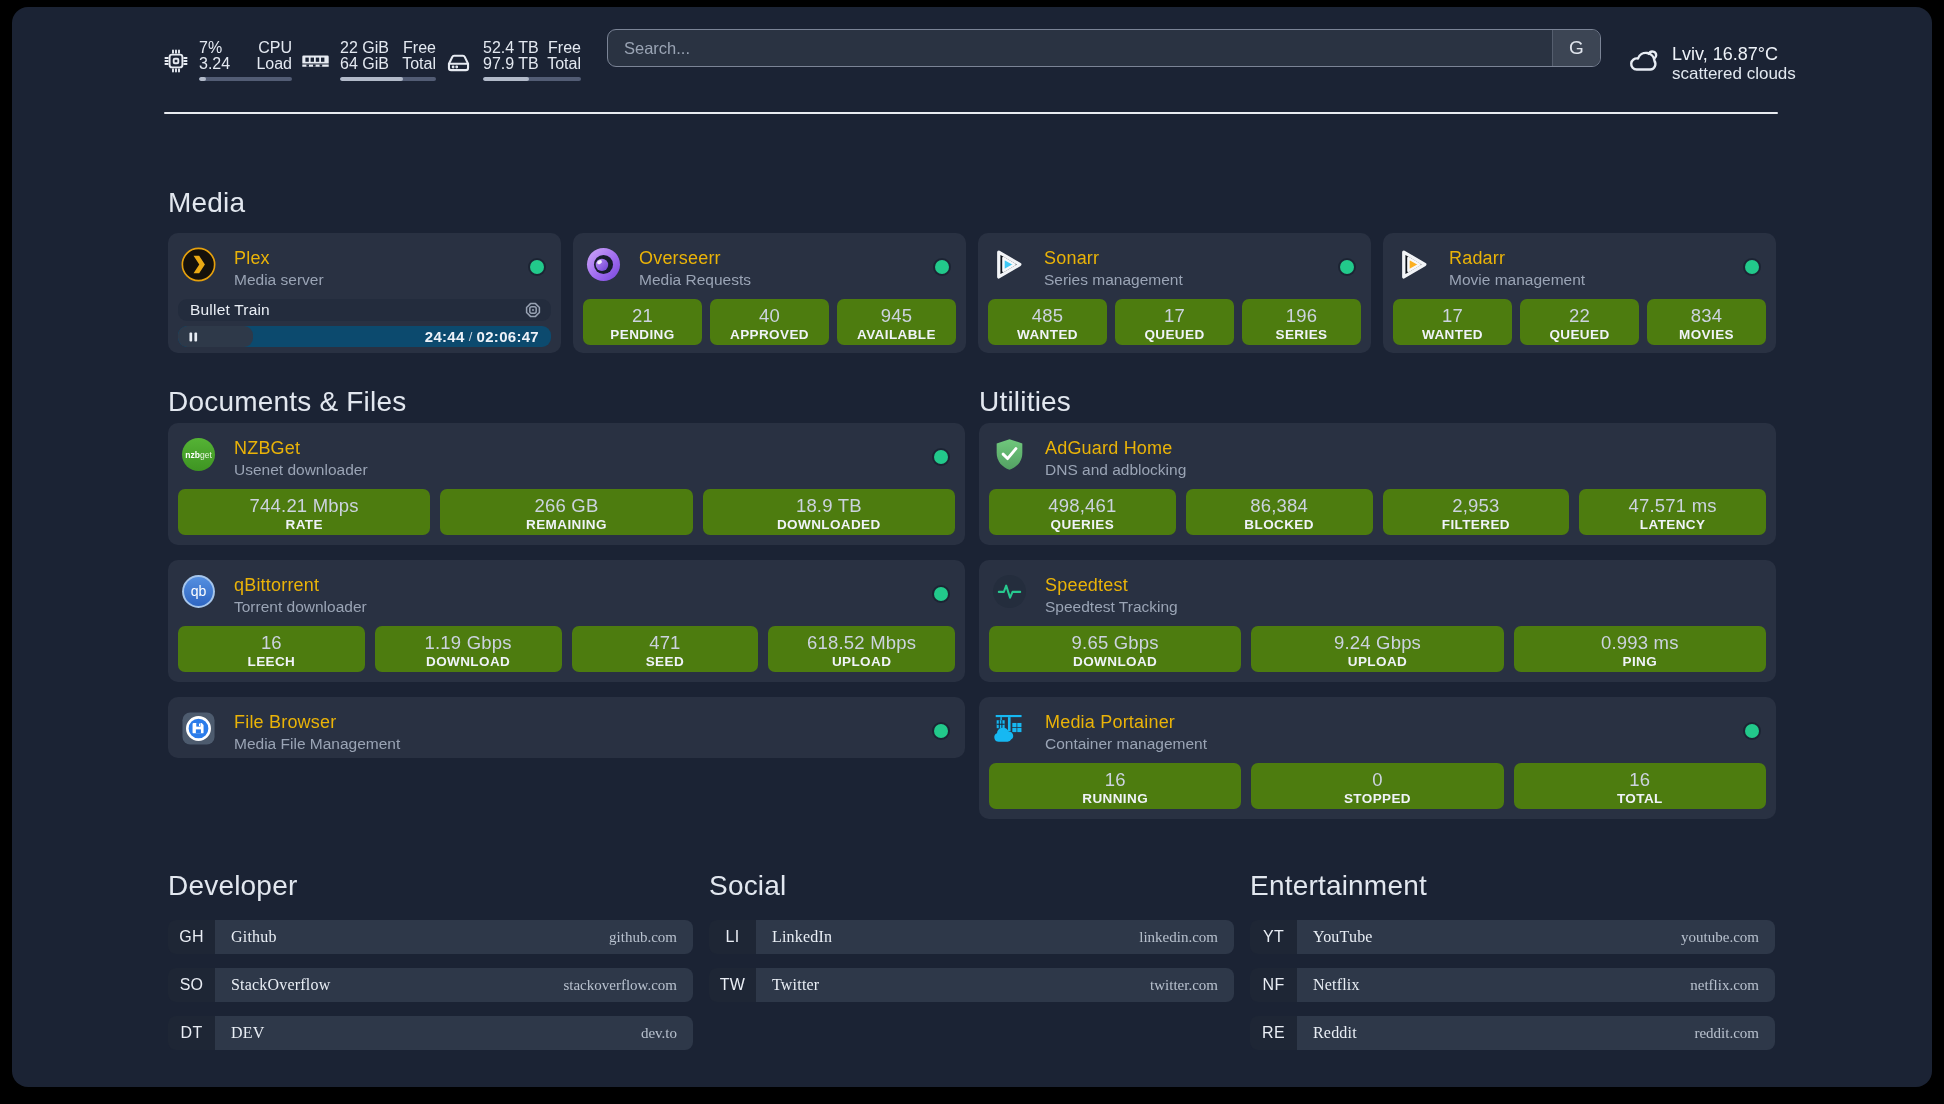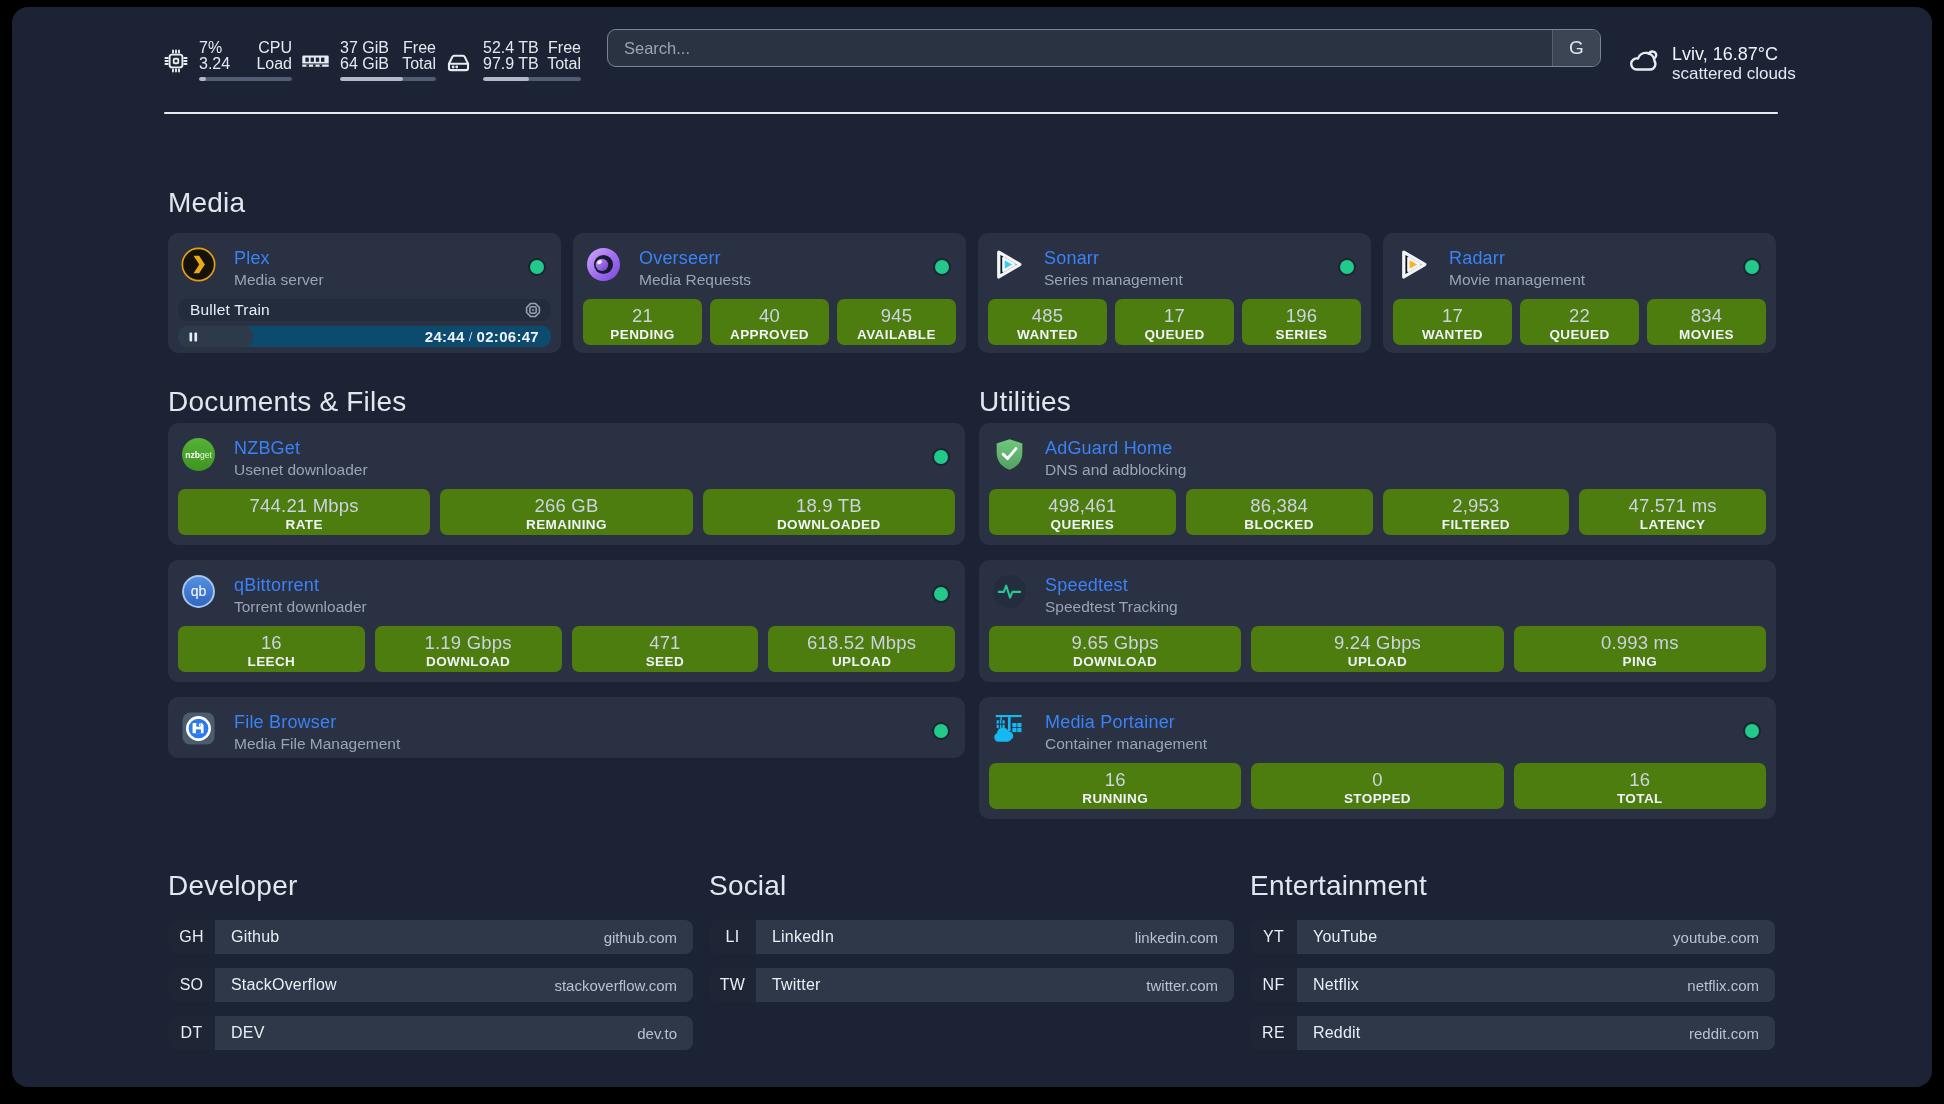--- a/index.html
+++ b/index.html
@@ -116,7 +116,7 @@
         </svg></span>
   <div class="res-body" style="width:96px">
     <div class="res-row">
-          <span>37 GiB</span>
+          <span>22 GiB</span>
           <span>Free</span>
         </div>
     <div class="res-row">

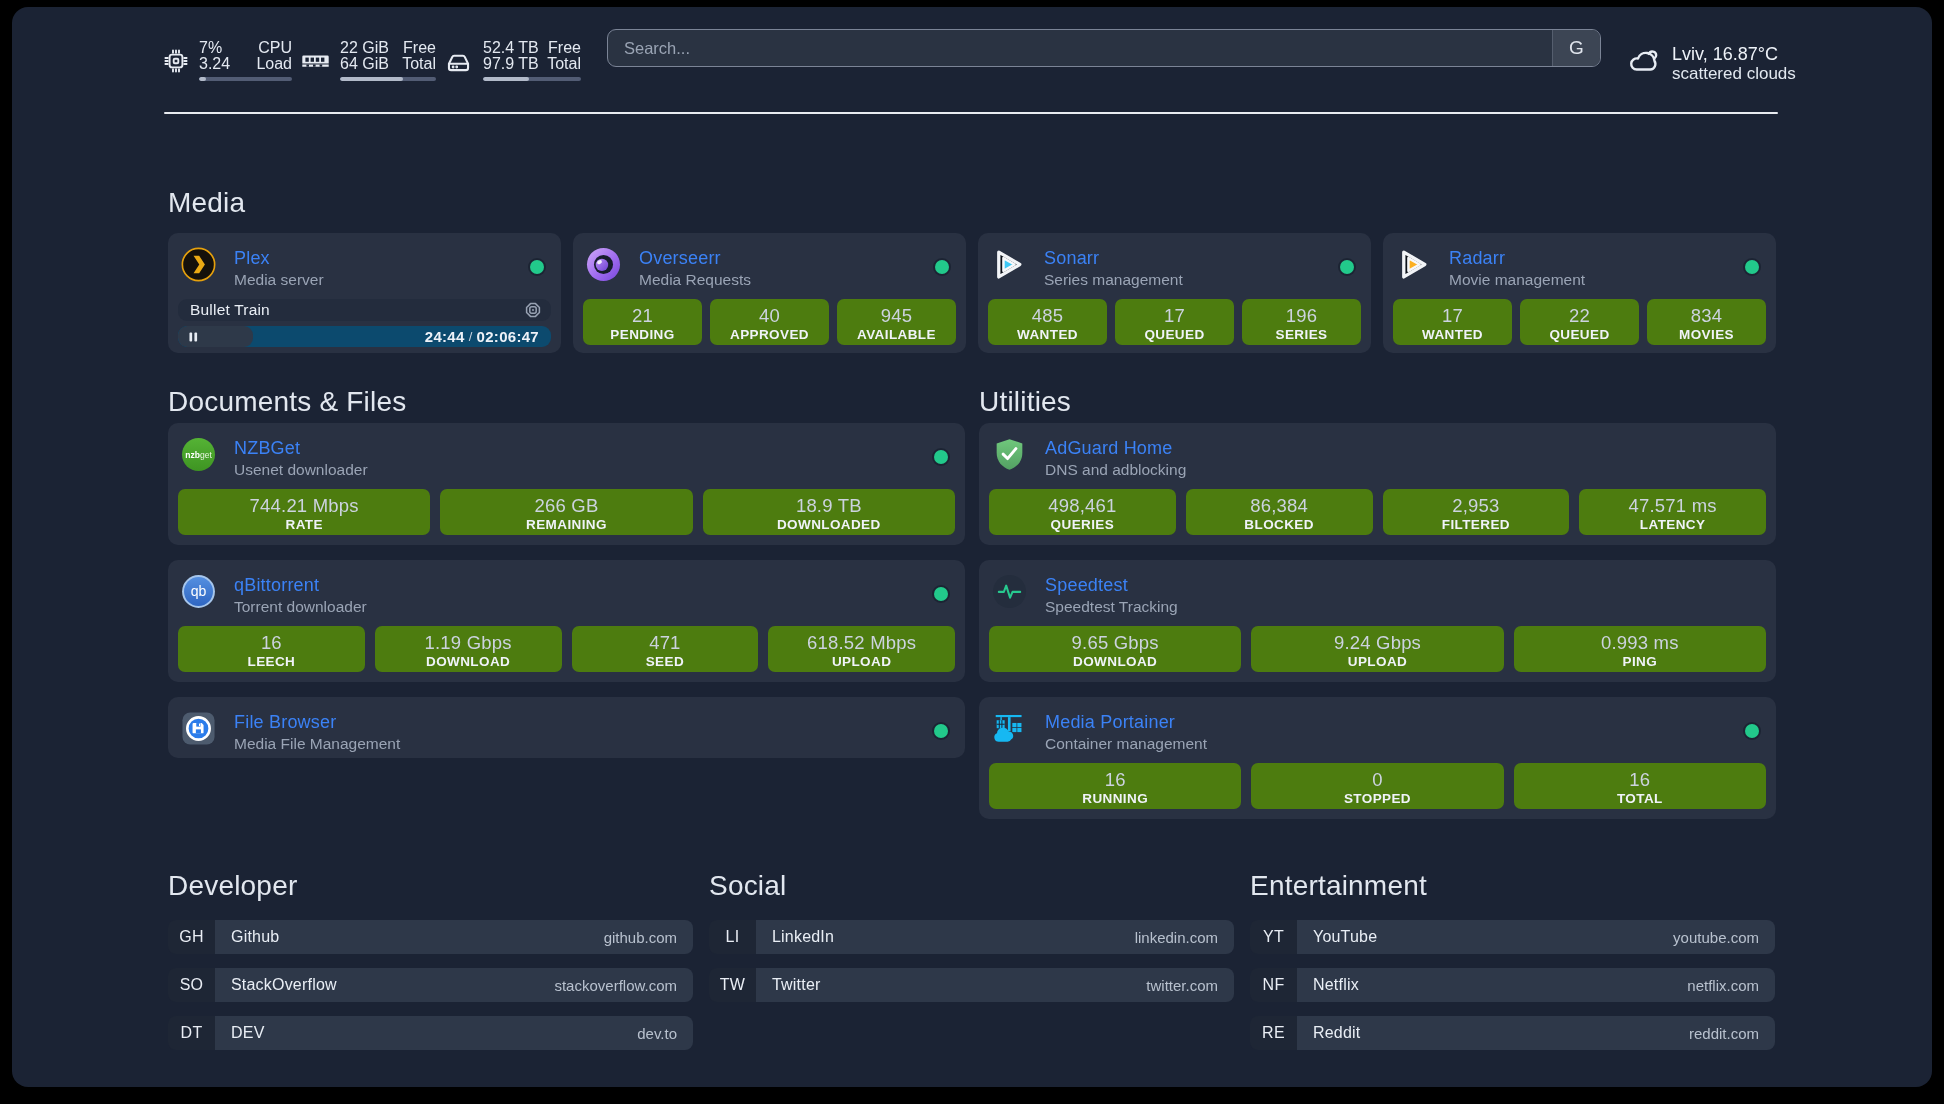--- a/index.html
+++ b/index.html
@@ -43,7 +43,7 @@
 .card-head { position:absolute; left:13px; top:14px; right:40px; display:flex; align-items:flex-start; }
 .svc-icon { width:35px; height:35px; flex:0 0 35px; }
 .svc-text { margin-left:18px; margin-top:0px; }
-.svc-name { font-size:18px; line-height:22px; font-weight:500; color:#3b82f6; letter-spacing:.2px; }
+.svc-name { font-size:18px; line-height:22px; font-weight:500; color:#eab308; letter-spacing:.2px; }
 .svc-desc { font-size:15.5px; line-height:19px; color:#9aa4b5; margin-top:1px; }
 .dot { position:absolute; right:17px; top:27px; width:14px; height:14px; border-radius:50%;
   background:#22c98b; box-shadow:0 0 0 2px #1c2433; }

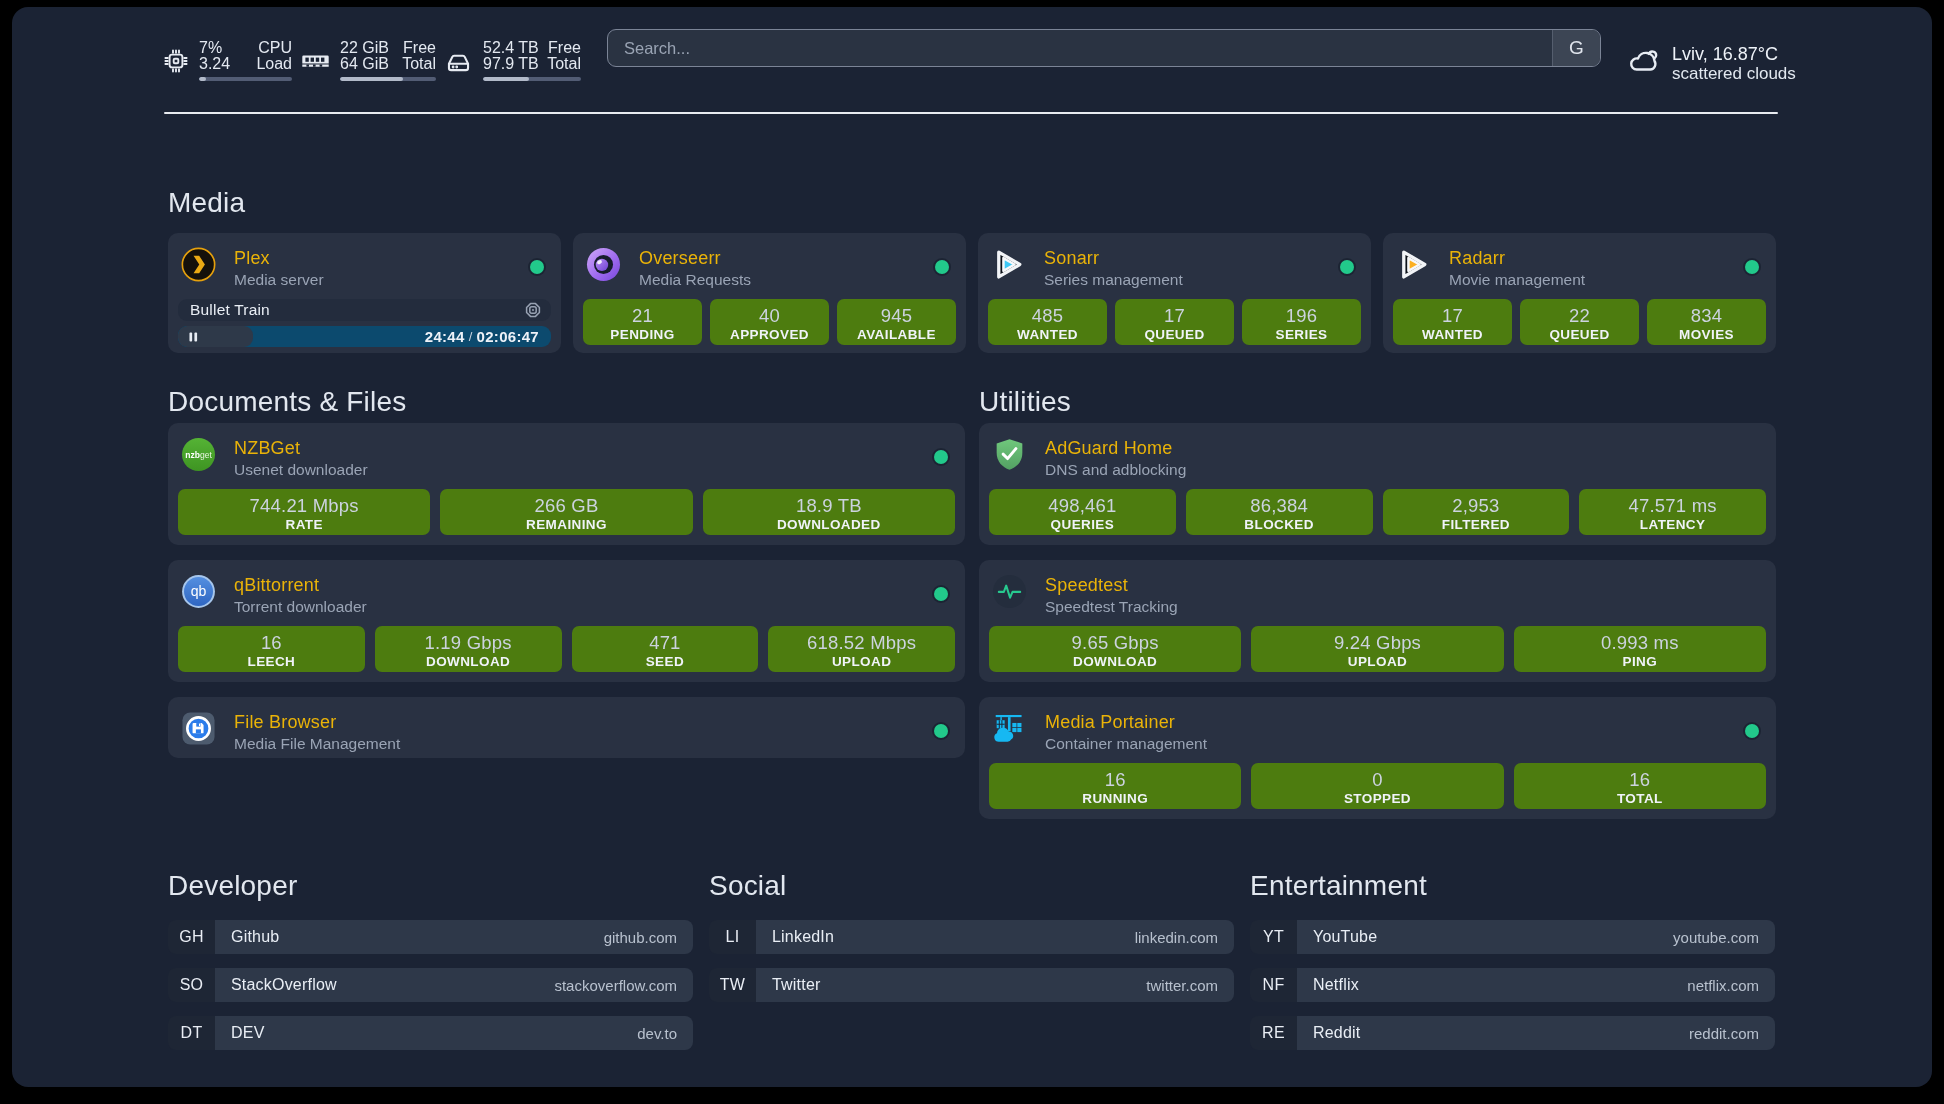--- a/index.html
+++ b/index.html
@@ -74,7 +74,7 @@
 .bm-abbr { width:47px; flex:0 0 47px; background:#1e2635; color:#e9edf4; font-size:16px;
   font-weight:500; display:flex; align-items:center; justify-content:center; letter-spacing:.3px; }
 .bm-main { flex:1; background:#2e3849; display:flex; align-items:center;
-  justify-content:space-between; padding:0 16px; }
+  justify-content:space-between; padding:0 16px;font-family:Liberation Serif, serif; }
 .bm-name { font-size:16px; color:#e9eef5; letter-spacing:.2px; }
 .bm-domain { font-size:15px; color:#b8c1ce; }
 </style>

